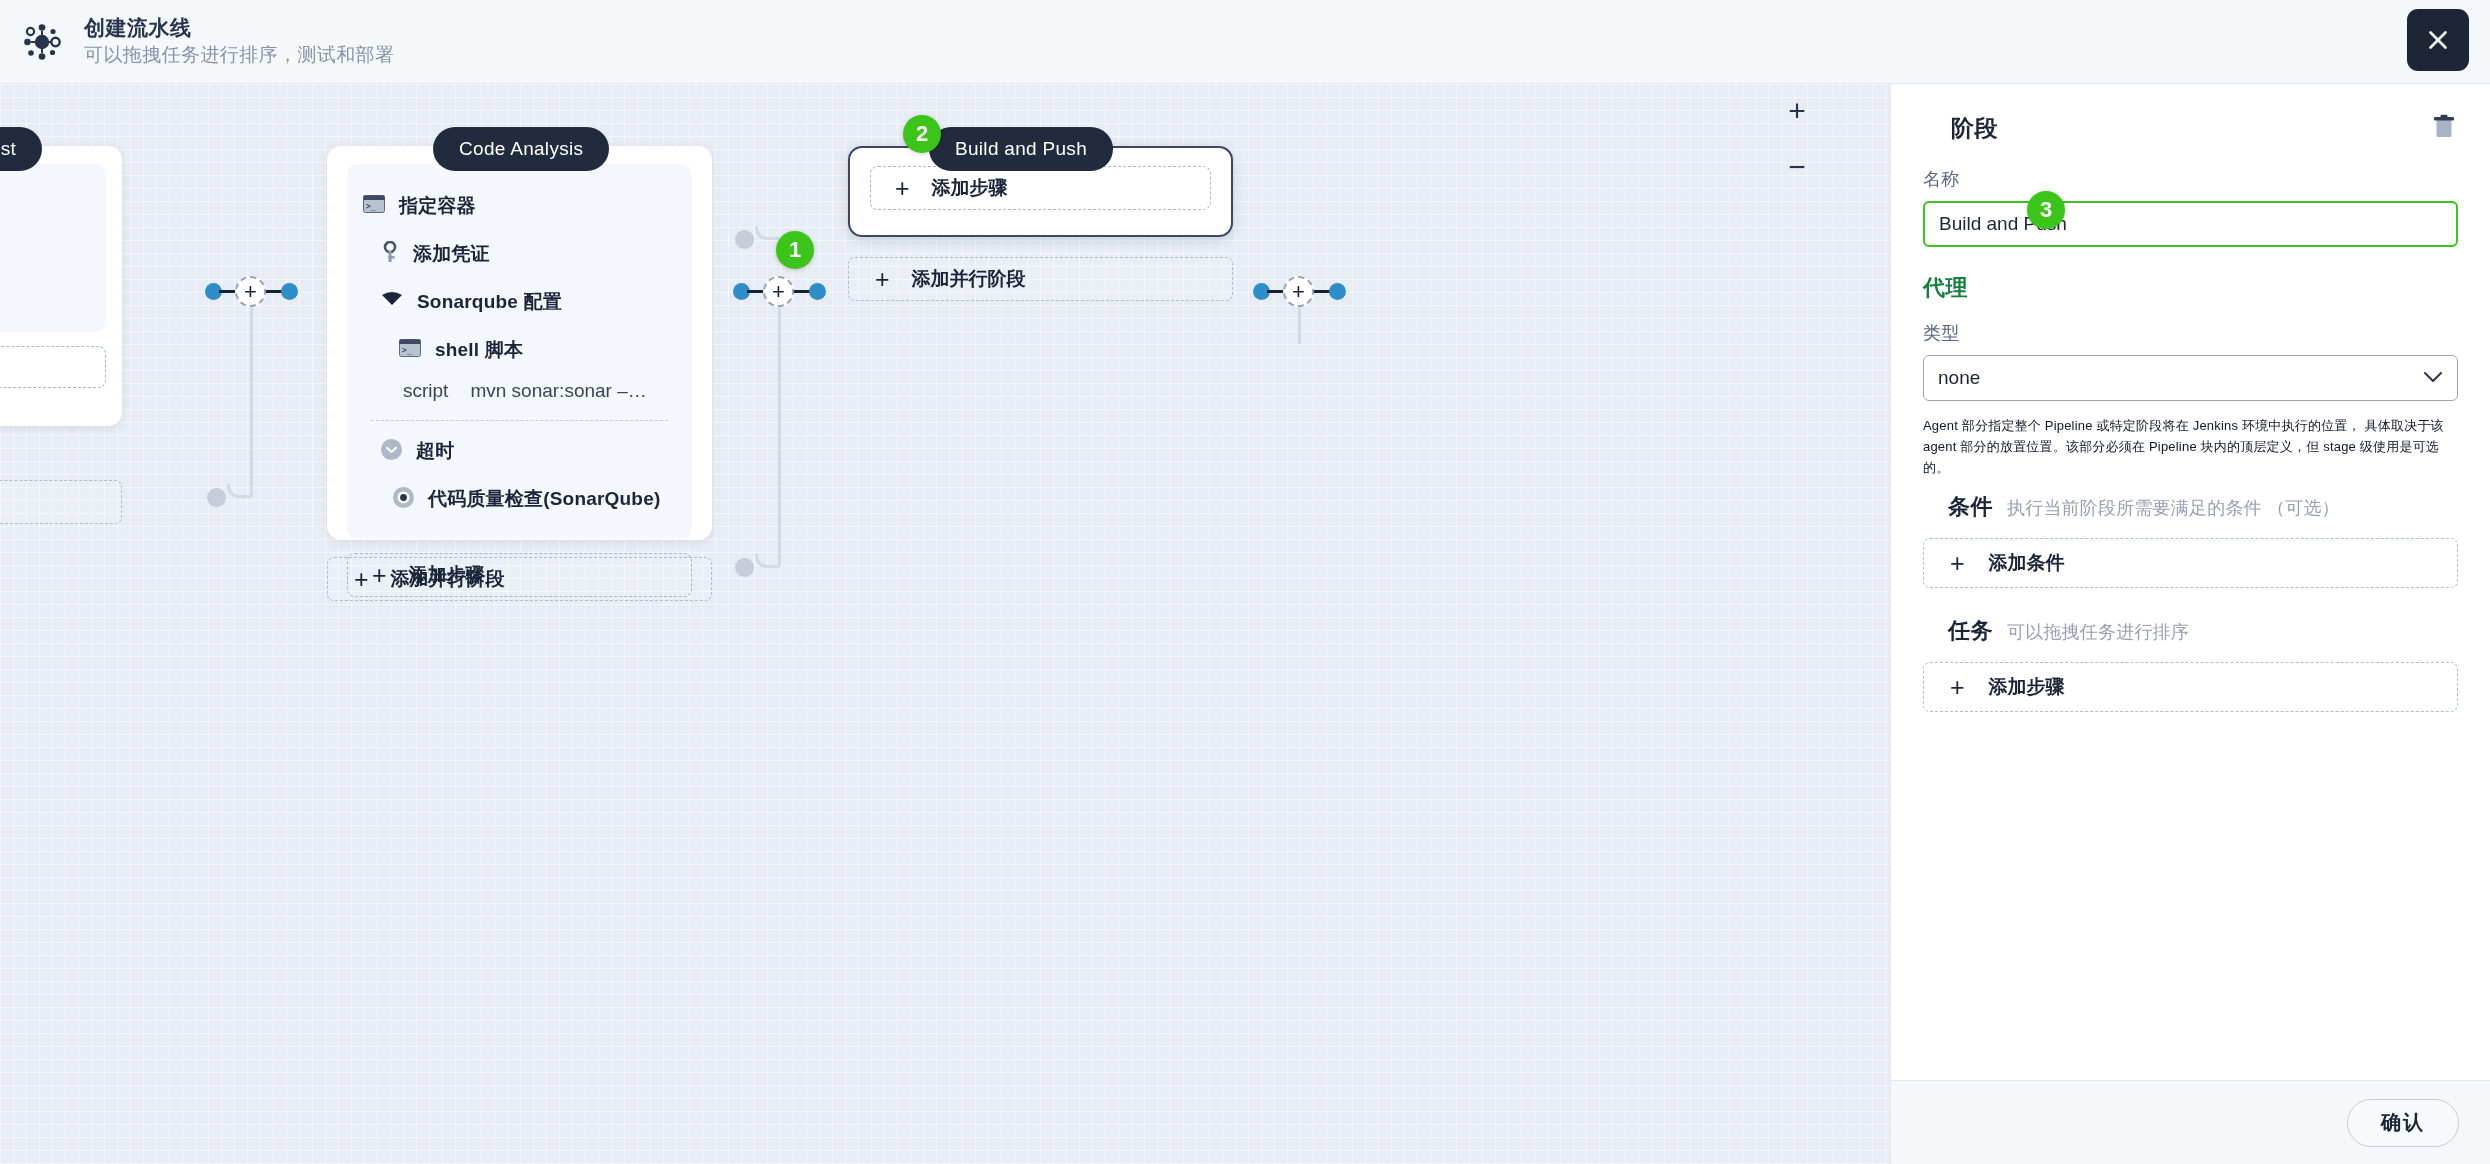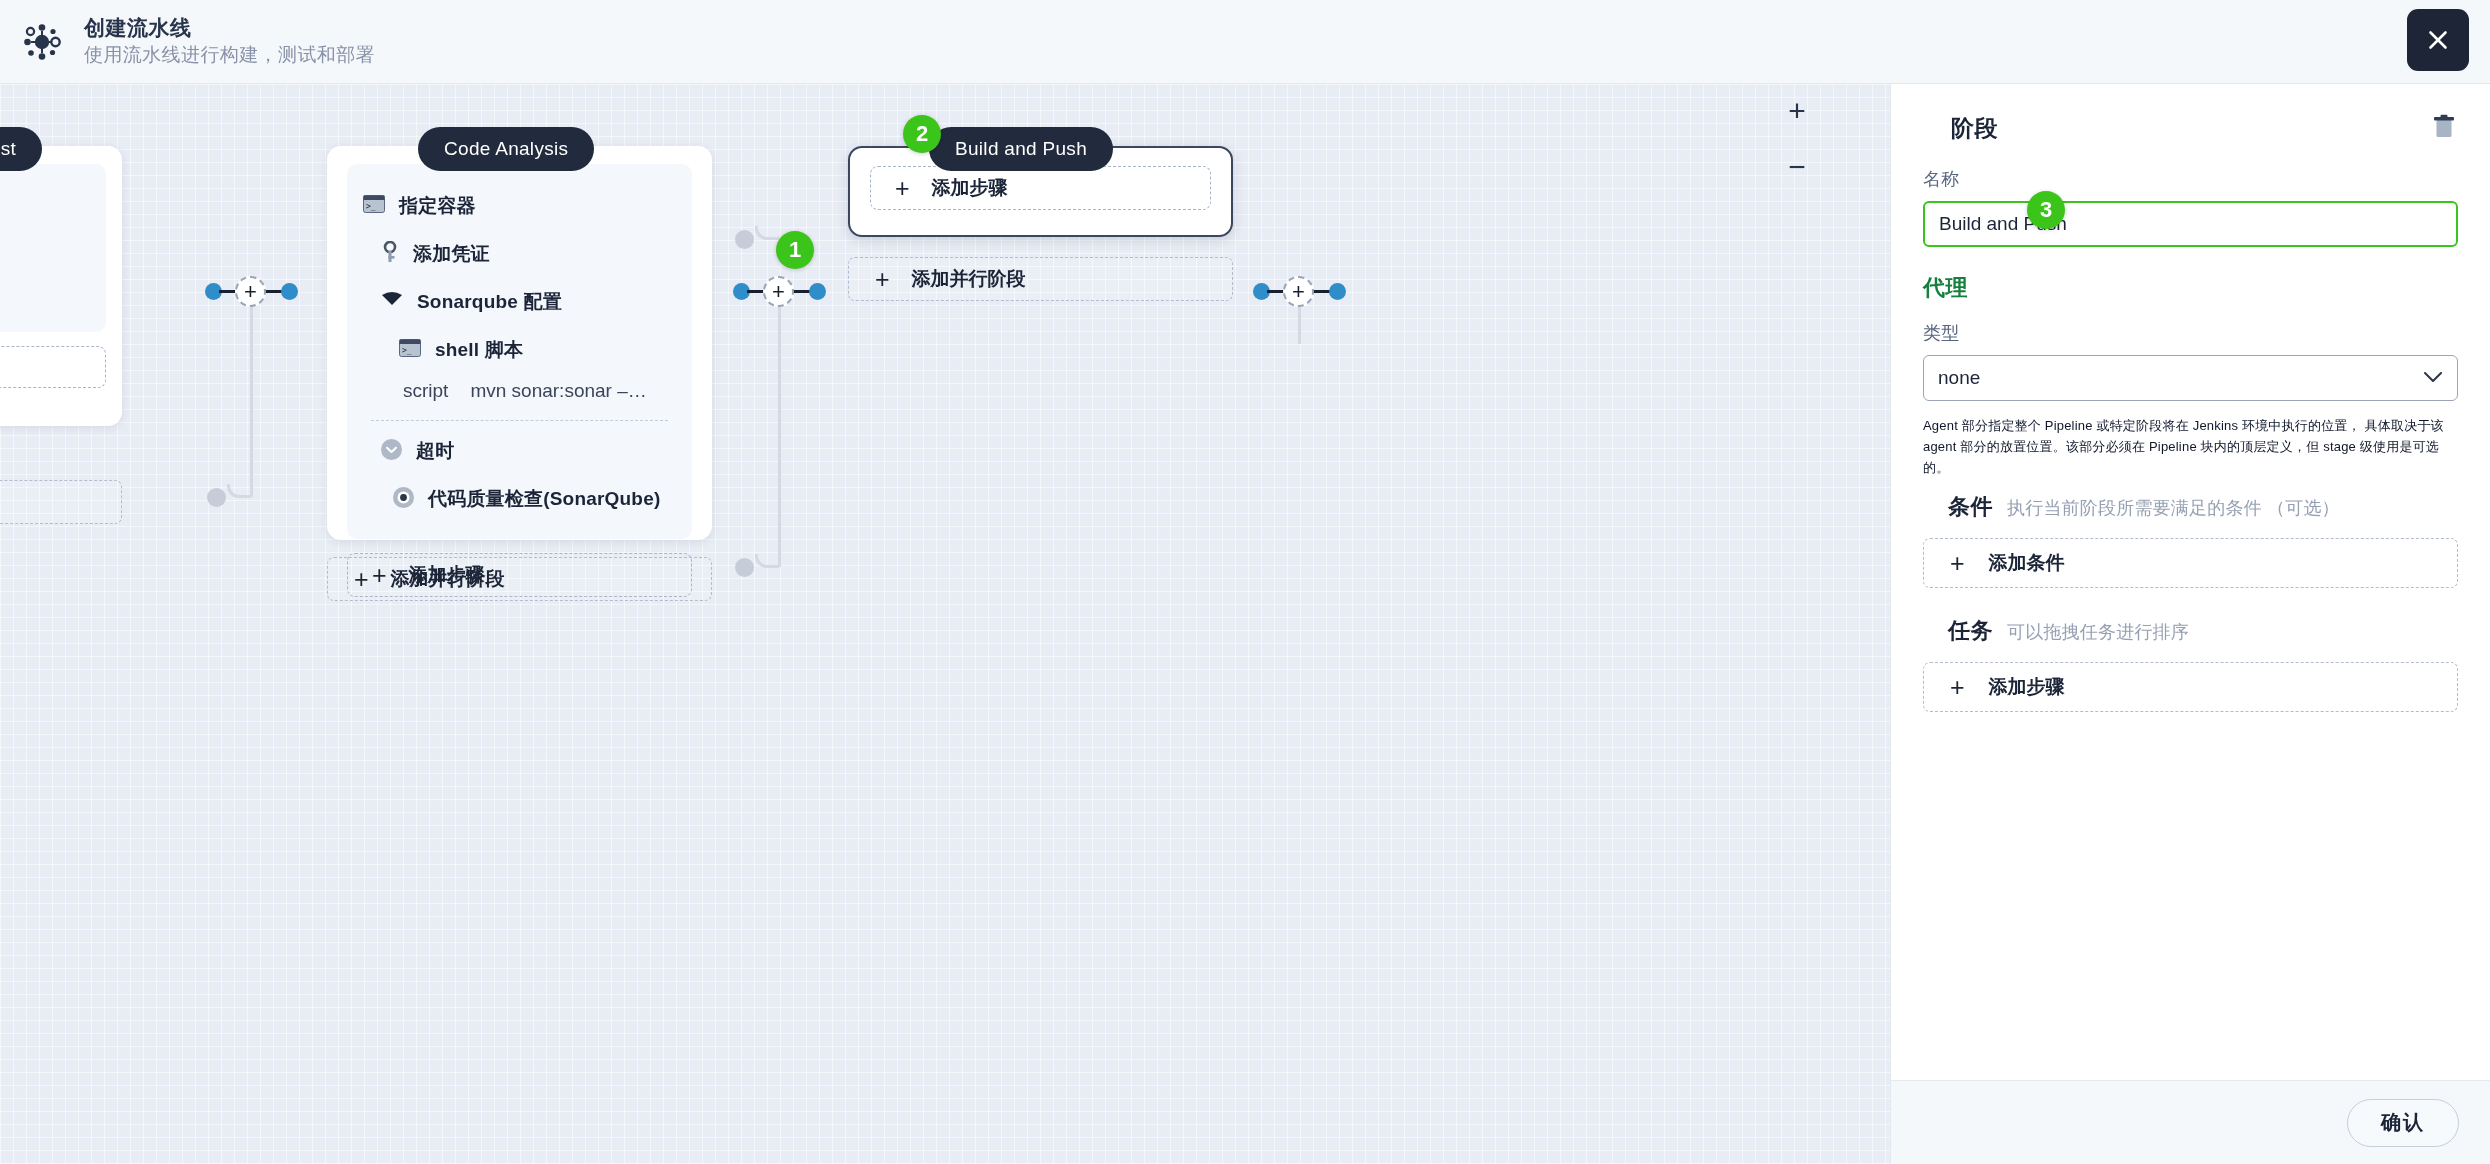--- a/index.html
+++ b/index.html
@@ -282,7 +282,7 @@
     </div>
     <div class="header-texts">
       <div class="header-title">创建流水线</div>
-      <div class="header-sub">使用流水线进行构建，测试和部署</div>
+      <div class="header-sub">可以拖拽任务进行排序，测试和部署</div>
     </div>
     <button class="close-btn">
       <svg width="26" height="26" viewBox="0 0 26 26">

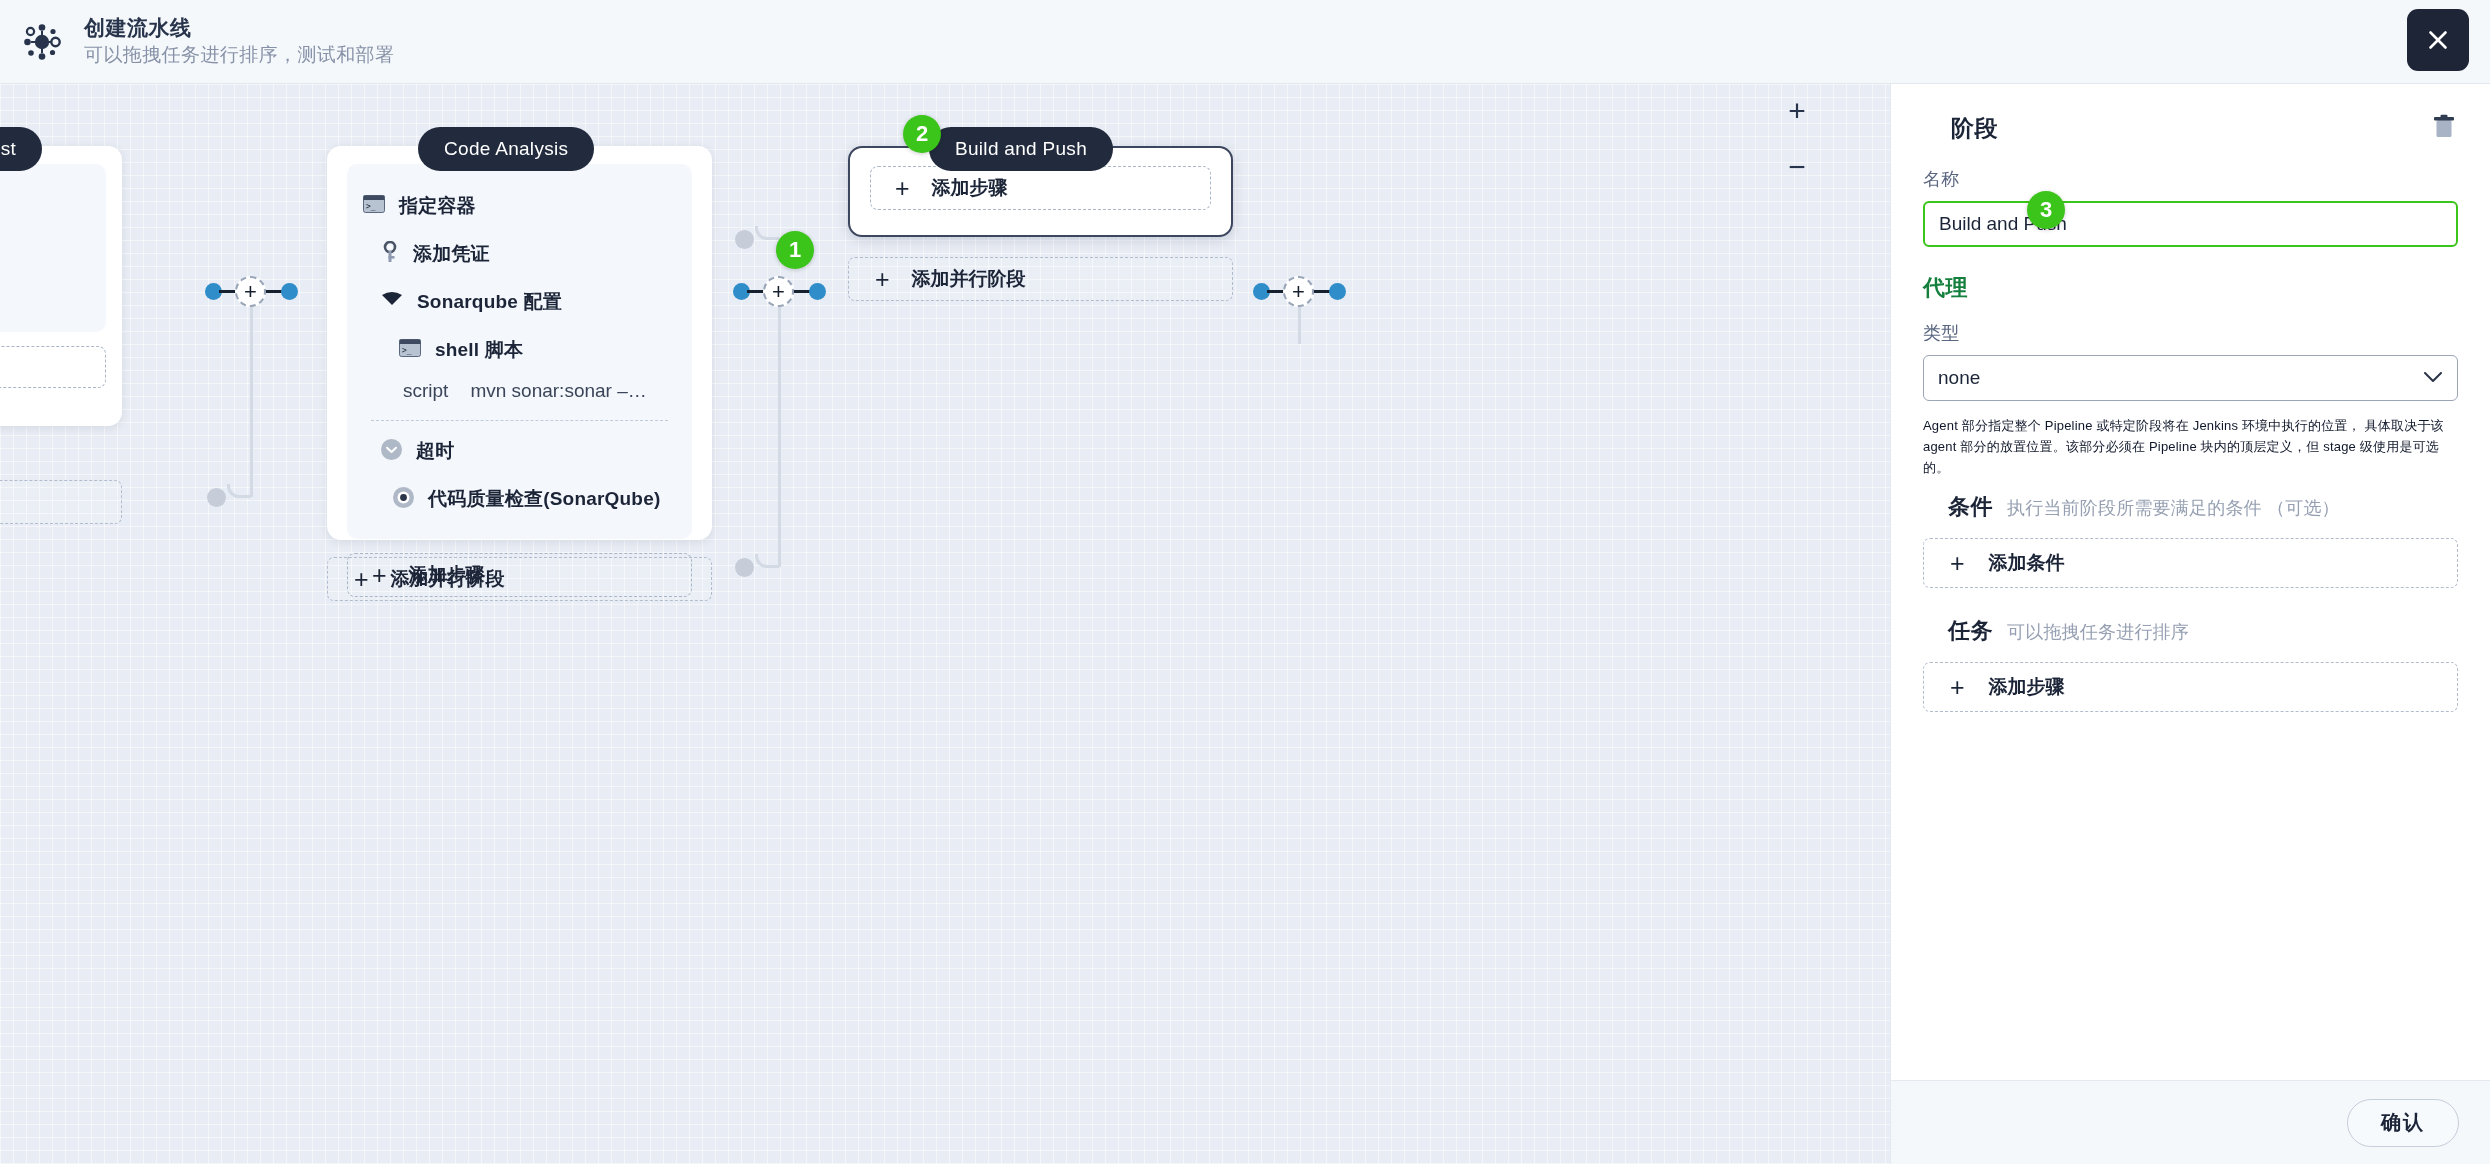--- a/index.html
+++ b/index.html
@@ -327,7 +327,7 @@
     <div class="elbow" style="left:227px; top:400px; width:24px; height:14px;"></div>
     <div class="conn-dot grey" style="left:207px; top:404px;"></div>
 
-    <div class="stage-pill" style="left:418px; top:43px;">
+    <div class="stage-pill" style="left:433px; top:43px;">
       <span>Code Analysis</span>
     </div>
     <div class="stage-card" style="left:327px; top:62px; width:385px; height:394px;">

